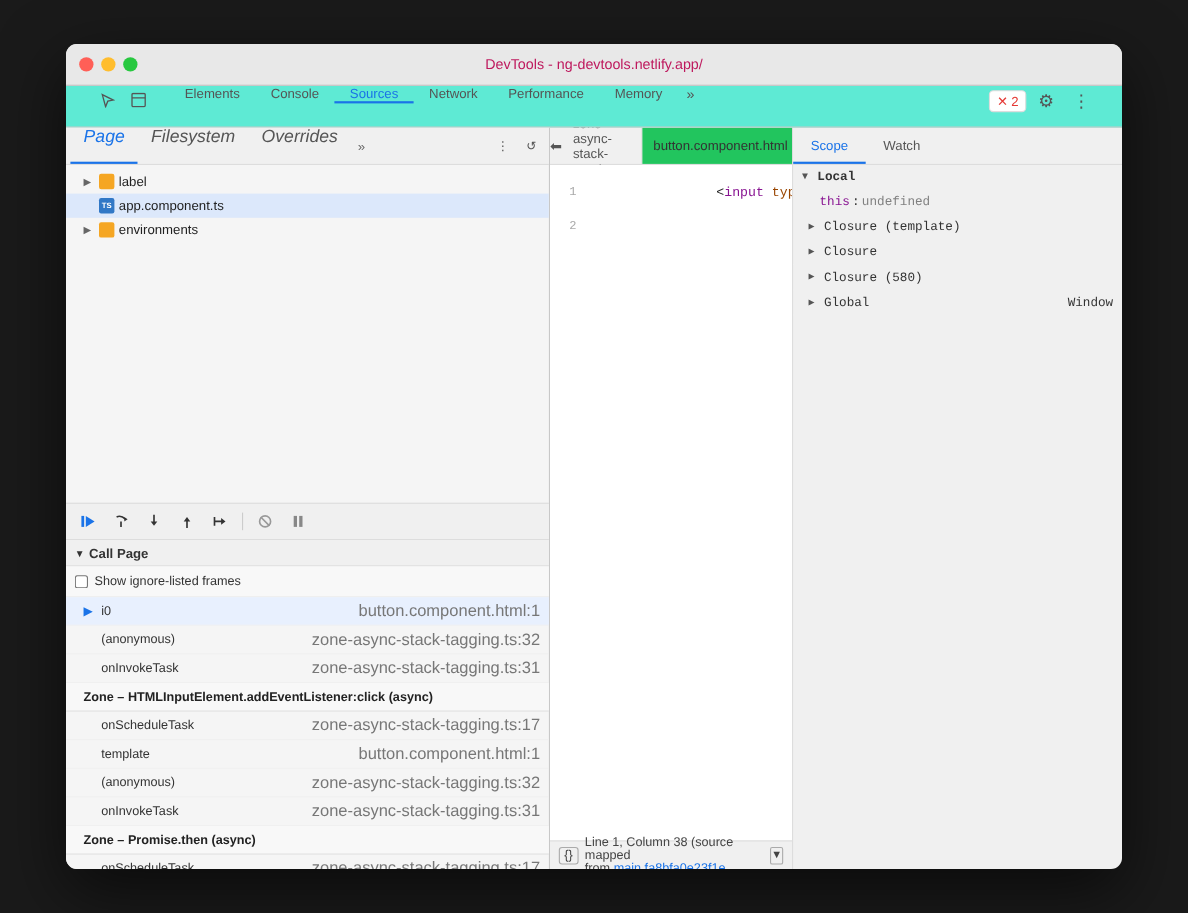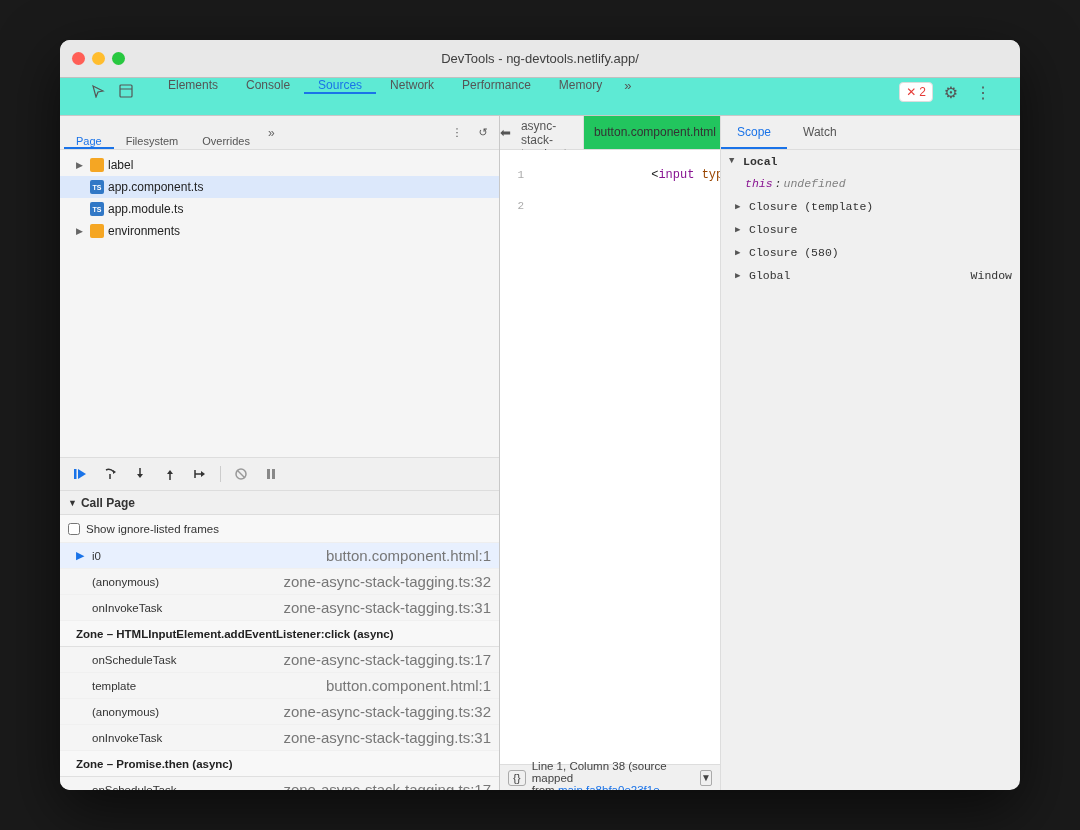--- a/index.html
+++ b/index.html
@@ -51,7 +51,7 @@
       left: 50%;
       transform: translateX(-50%);
       font-size: 13px;
-      color: #404040;
+      color: #be185d;
       font-weight: 500;
     }
     

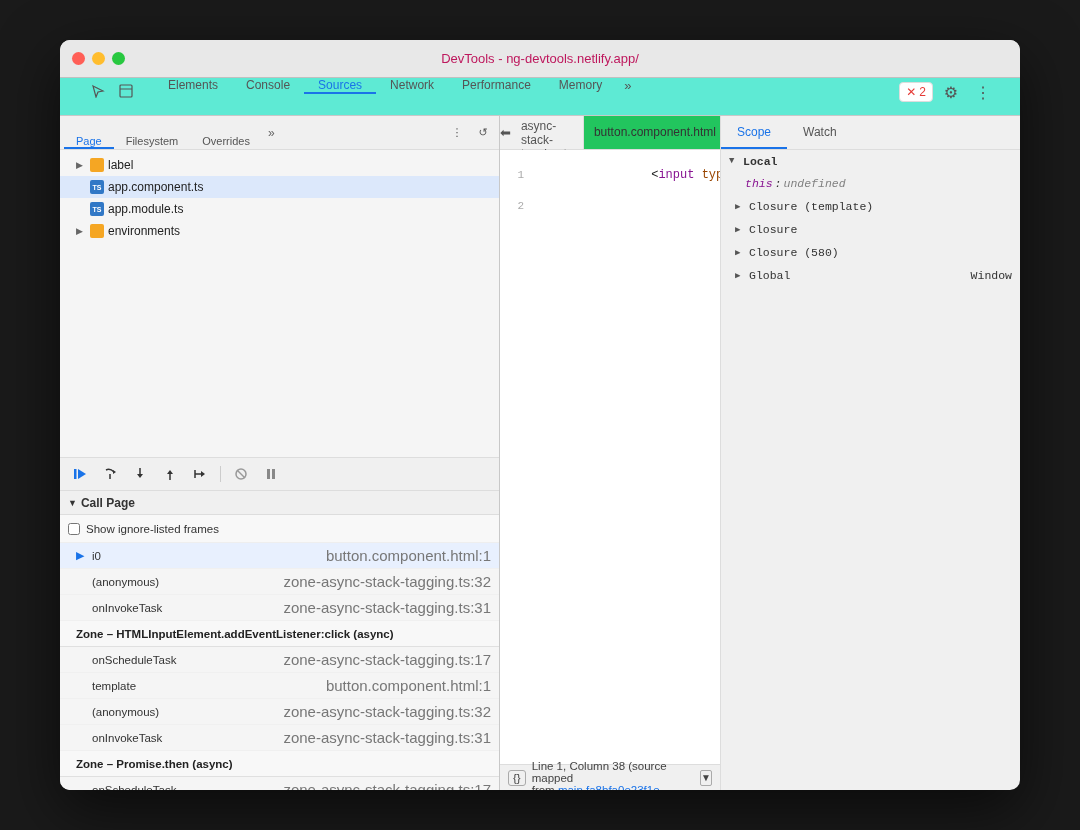--- a/index.html
+++ b/index.html
@@ -165,12 +165,13 @@
     }
     .sub-tab {
       display: flex;
-      align-items: flex-end;
+      align-items: flex-start;
       padding: 0 12px;
-      font-size: 11px;
+      font-size: 16px;
       color: #555;
       cursor: pointer;
       border-bottom: 2px solid transparent;
+      font-style: italic;
     }
     .sub-tab.active {
       color: #1a73e8;

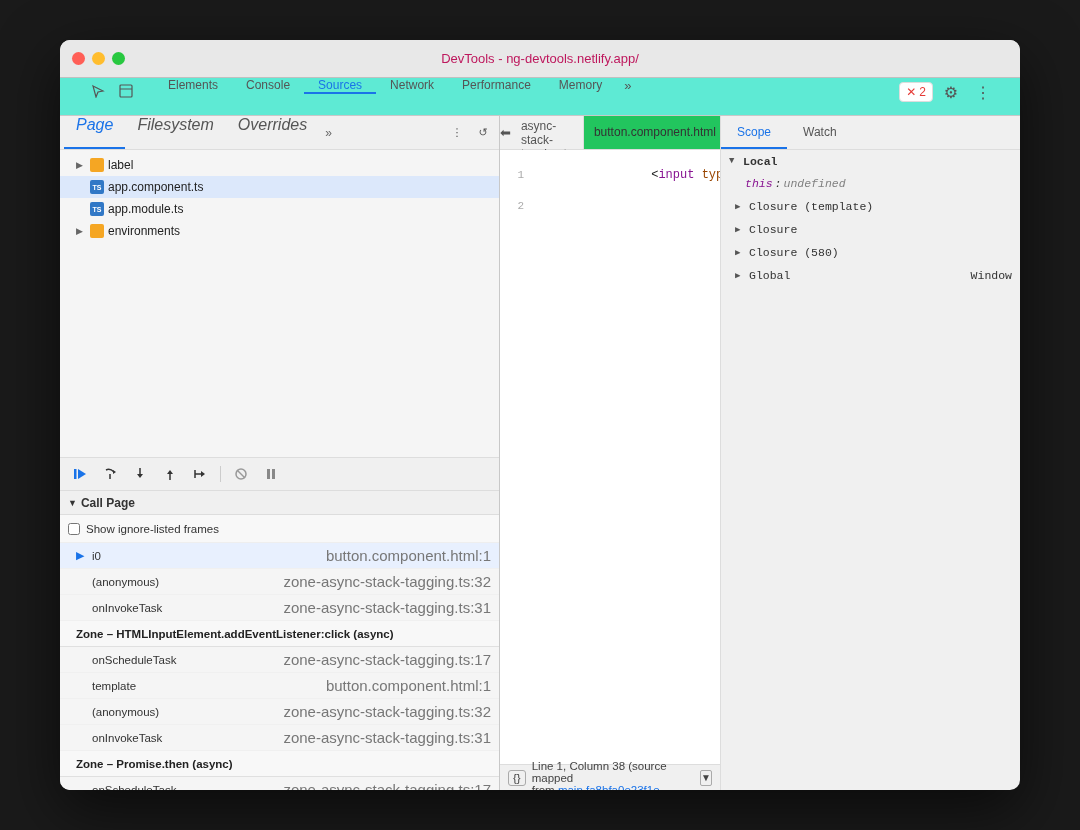--- a/index.html
+++ b/index.html
@@ -510,7 +510,6 @@
       padding: 0 8px 0 24px;
       font-size: 11.5px;
       color: #555;
-      font-style: italic;
     }
     
     .right-area {

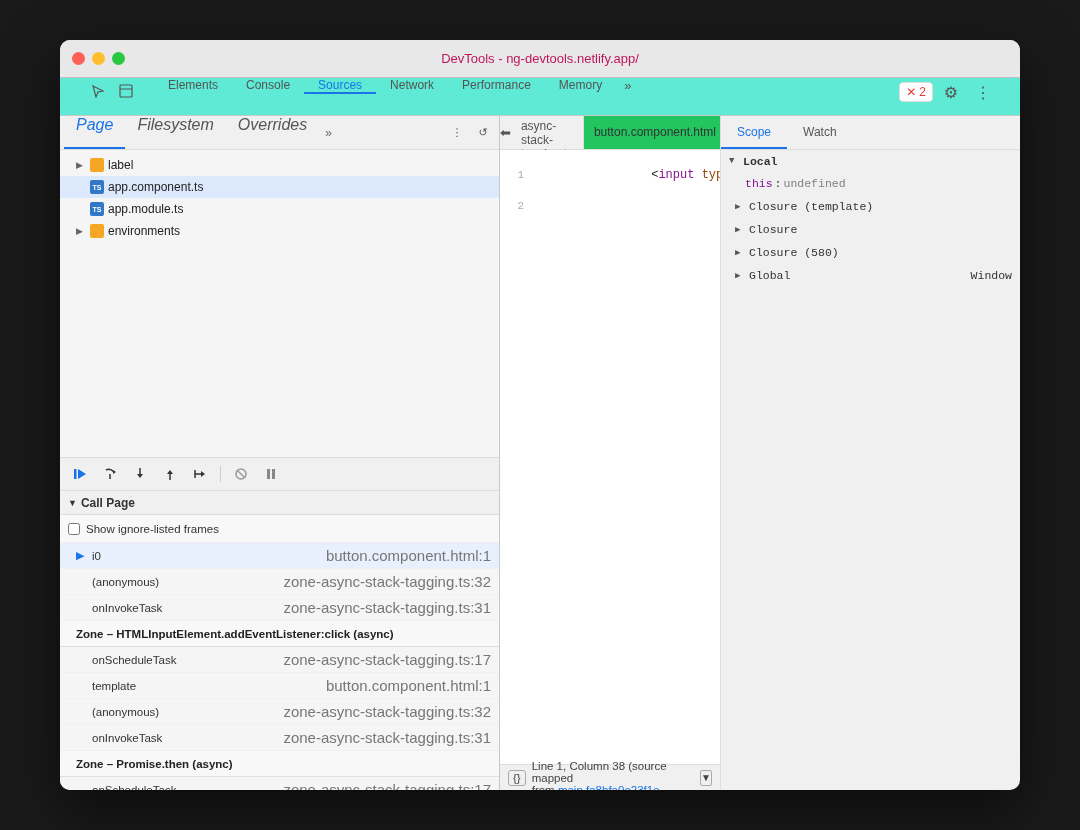--- a/index.html
+++ b/index.html
@@ -622,10 +622,6 @@
           <span class="file-icon-ts">TS</span>
           <span class="tree-label">app.component.ts</span>
         </div>
-        <div class="tree-item" style="padding-left: 30px;">
-          <span class="file-icon-ts">TS</span>
-          <span class="tree-label">app.module.ts</span>
-        </div>
         <div class="tree-item">
           <span class="tree-arrow">▶</span>
           <span class="file-icon-folder"></span>

